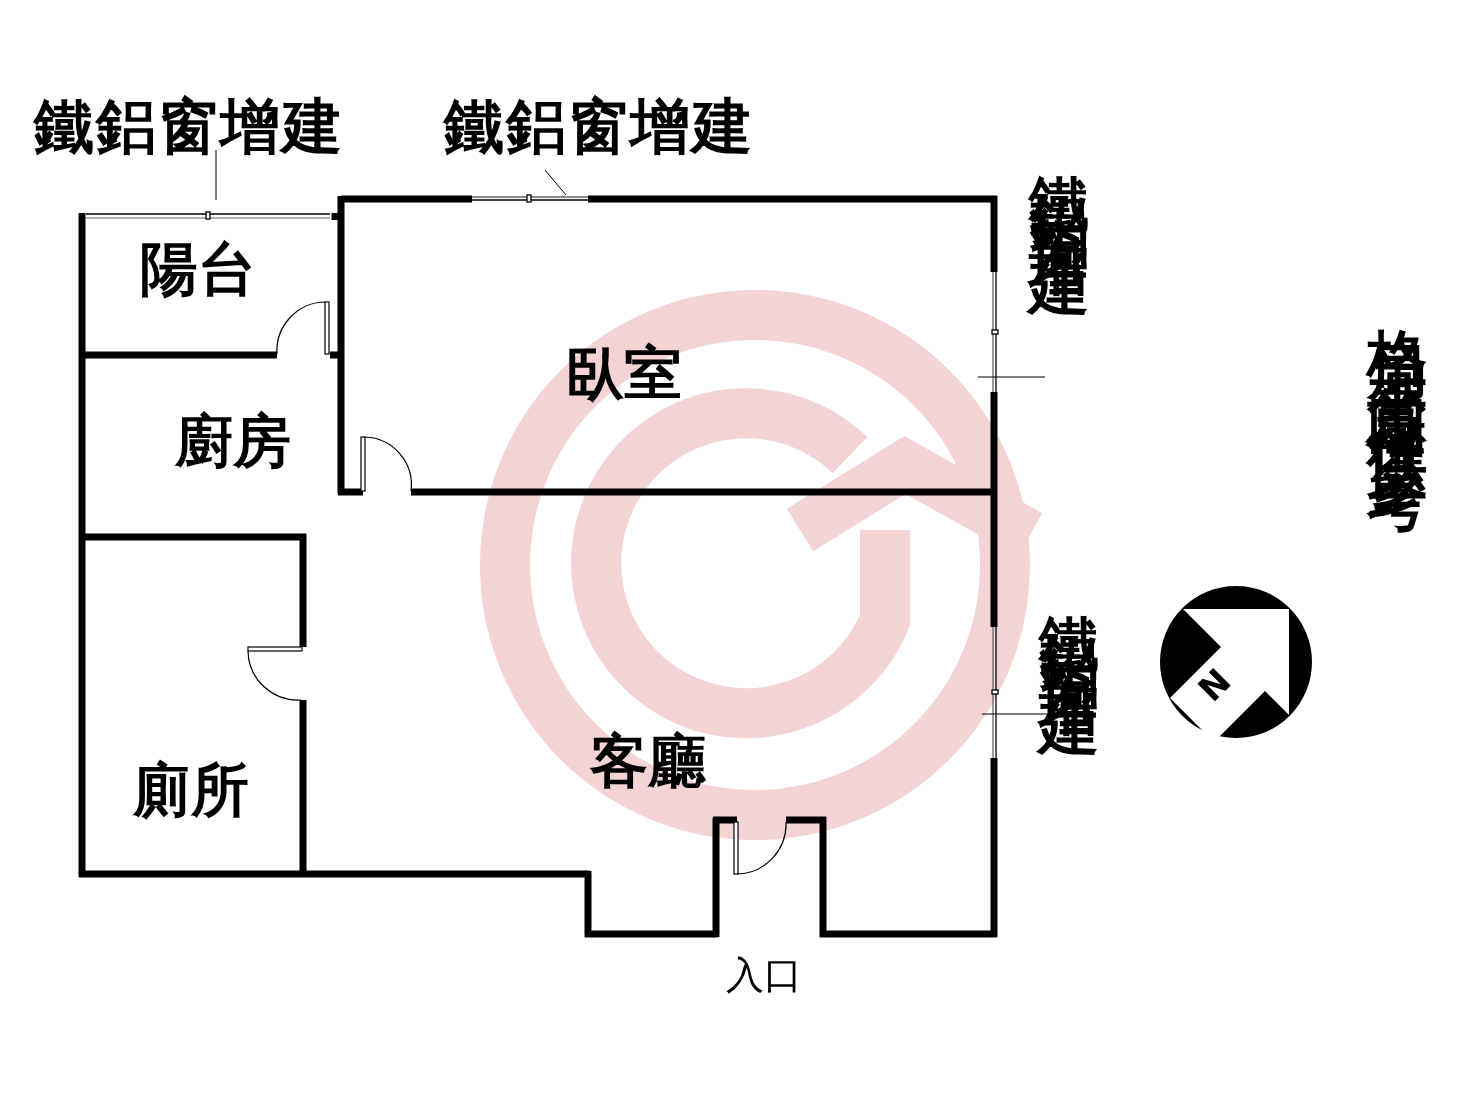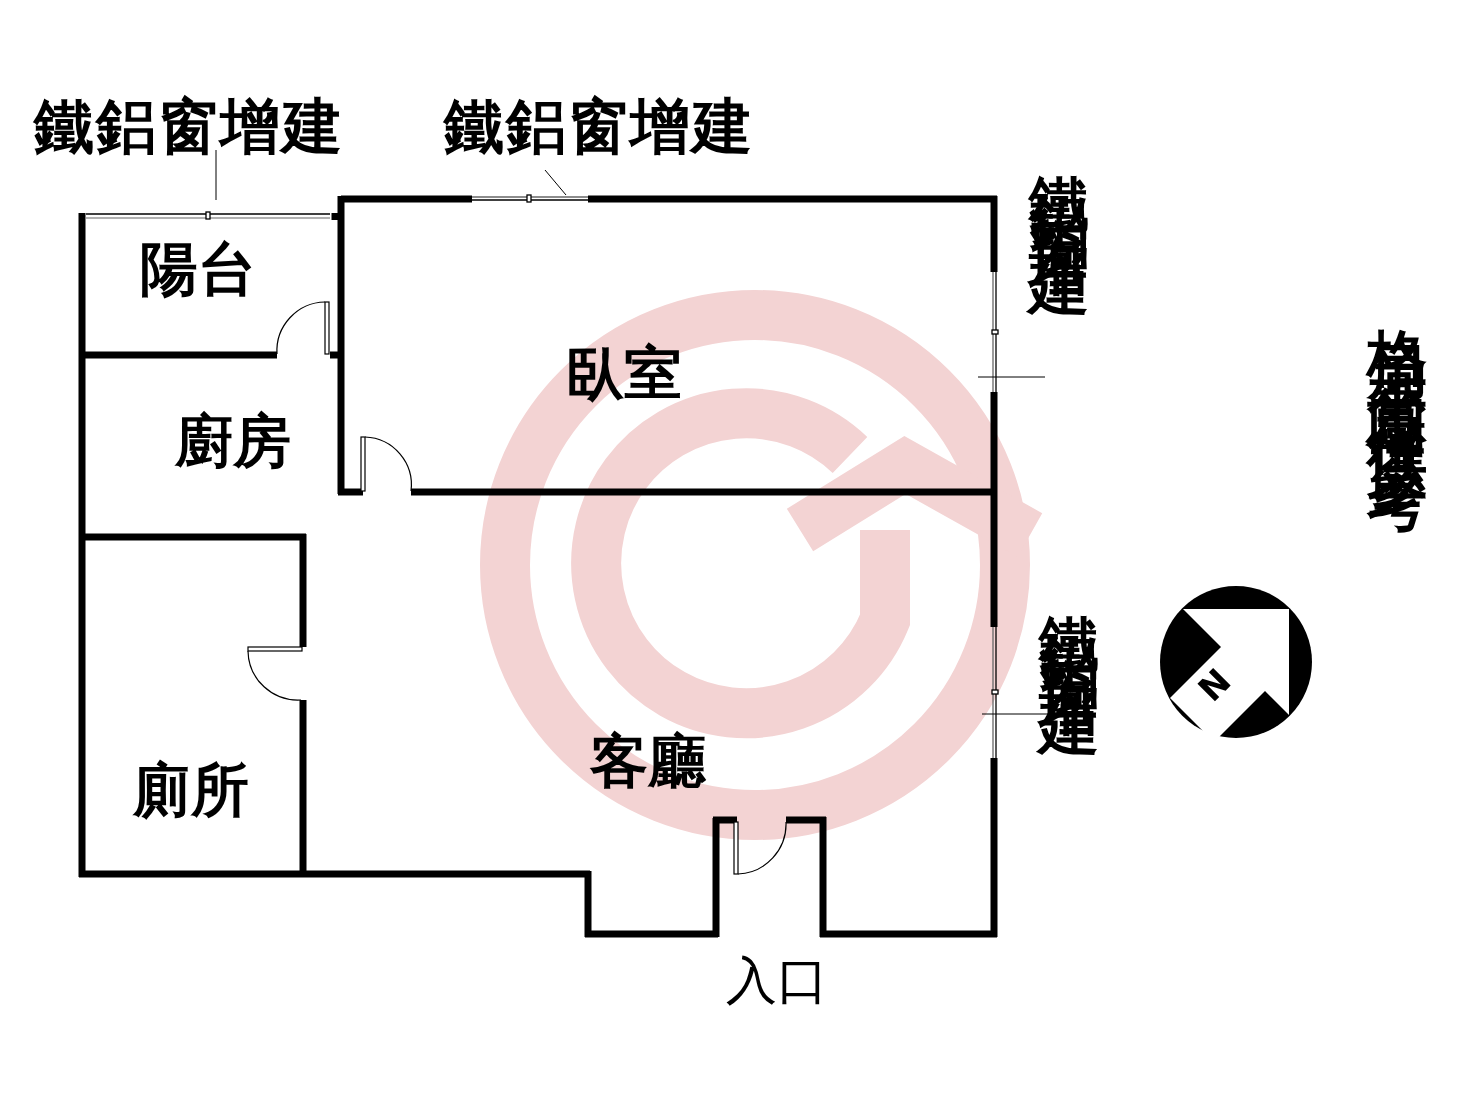--- a/index.html
+++ b/index.html
@@ -12,7 +12,7 @@
   .vert { writing-mode: vertical-rl; text-orientation: upright; }
   .win-v { font-size:60px; font-weight:bold; font-family:"DejaVu Sans", sans-serif; letter-spacing:20px; }
   .note { font-size:60px; font-family:"DejaVu Sans", sans-serif; font-weight:bold; letter-spacing:18px; }
-  .entry { font-size:51px; font-family:Liberation Serif, serif; }
+  .entry { font-size:38px; font-family:Liberation Sans, sans-serif; }
 </style>
 </head>
 <body>

